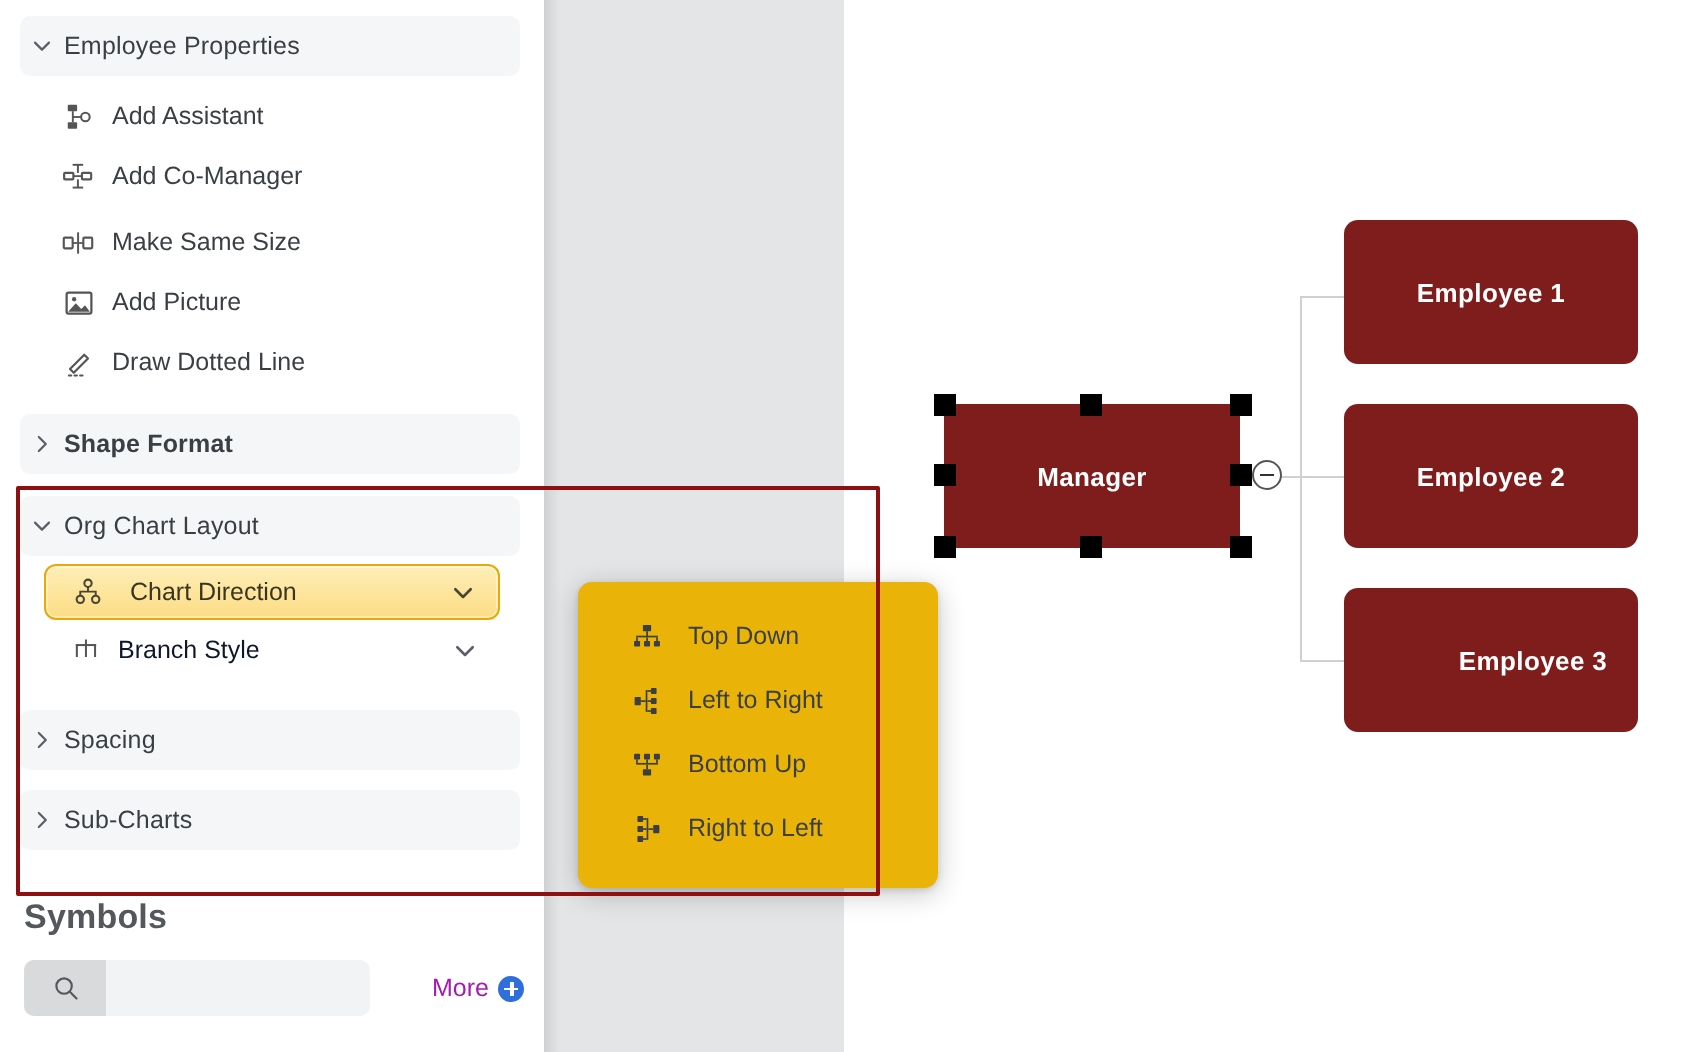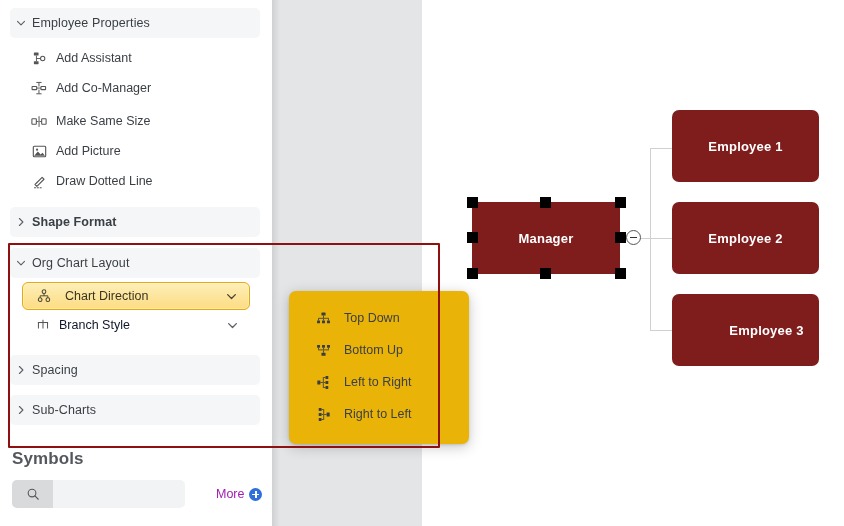--- a/index.html
+++ b/index.html
@@ -385,6 +385,23 @@
     <div class="dd-item">
       <span class="dd-icon">
         <svg class="ico" width="15" height="15" viewBox="0 0 16 16">
+          <rect x="1.4" y="5.8" width="3.3" height="4.4" rx=".4" fill="#3b3f44"></rect>
+          <rect x="4.7" y="7.6" width="2.6" height="0.9" fill="#3b3f44"></rect>
+          <rect x="7.3" y="2.2" width="0.9" height="11.6" fill="#3b3f44"></rect>
+          <rect x="8.2" y="2.2" width="1.9" height="0.9" fill="#3b3f44"></rect>
+          <rect x="8.2" y="7.6" width="1.9" height="0.9" fill="#3b3f44"></rect>
+          <rect x="8.2" y="12.9" width="1.9" height="0.9" fill="#3b3f44"></rect>
+          <rect x="10.1" y="1.1" width="3.0" height="3.2" rx=".4" fill="#3b3f44"></rect>
+          <rect x="10.1" y="6.4" width="3.0" height="3.2" rx=".4" fill="#3b3f44"></rect>
+          <rect x="10.1" y="11.7" width="3.0" height="3.2" rx=".4" fill="#3b3f44"></rect>
+        </svg>
+      </span>
+      <span class="dd-label">Left to Right</span>
+    </div>
+
+    <div class="dd-item">
+      <span class="dd-icon">
+        <svg class="ico" width="15" height="15" viewBox="0 0 16 16">
           <rect x="1.1" y="2.0" width="3.2" height="3.0" rx=".4" fill="#3b3f44"></rect>
           <rect x="6.4" y="2.0" width="3.2" height="3.0" rx=".4" fill="#3b3f44"></rect>
           <rect x="11.7" y="2.0" width="3.2" height="3.0" rx=".4" fill="#3b3f44"></rect>
@@ -402,23 +419,6 @@
     <div class="dd-item">
       <span class="dd-icon">
         <svg class="ico" width="15" height="15" viewBox="0 0 16 16">
-          <rect x="1.4" y="5.8" width="3.3" height="4.4" rx=".4" fill="#3b3f44"></rect>
-          <rect x="4.7" y="7.6" width="2.6" height="0.9" fill="#3b3f44"></rect>
-          <rect x="7.3" y="2.2" width="0.9" height="11.6" fill="#3b3f44"></rect>
-          <rect x="8.2" y="2.2" width="1.9" height="0.9" fill="#3b3f44"></rect>
-          <rect x="8.2" y="7.6" width="1.9" height="0.9" fill="#3b3f44"></rect>
-          <rect x="8.2" y="12.9" width="1.9" height="0.9" fill="#3b3f44"></rect>
-          <rect x="10.1" y="1.1" width="3.0" height="3.2" rx=".4" fill="#3b3f44"></rect>
-          <rect x="10.1" y="6.4" width="3.0" height="3.2" rx=".4" fill="#3b3f44"></rect>
-          <rect x="10.1" y="11.7" width="3.0" height="3.2" rx=".4" fill="#3b3f44"></rect>
-        </svg>
-      </span>
-      <span class="dd-label">Left to Right</span>
-    </div>
-
-    <div class="dd-item">
-      <span class="dd-icon">
-        <svg class="ico" width="15" height="15" viewBox="0 0 16 16">
           <rect x="11.3" y="5.8" width="3.3" height="4.4" rx=".4" fill="#3b3f44"></rect>
           <rect x="8.7" y="7.6" width="2.6" height="0.9" fill="#3b3f44"></rect>
           <rect x="7.8" y="2.2" width="0.9" height="11.6" fill="#3b3f44"></rect>

